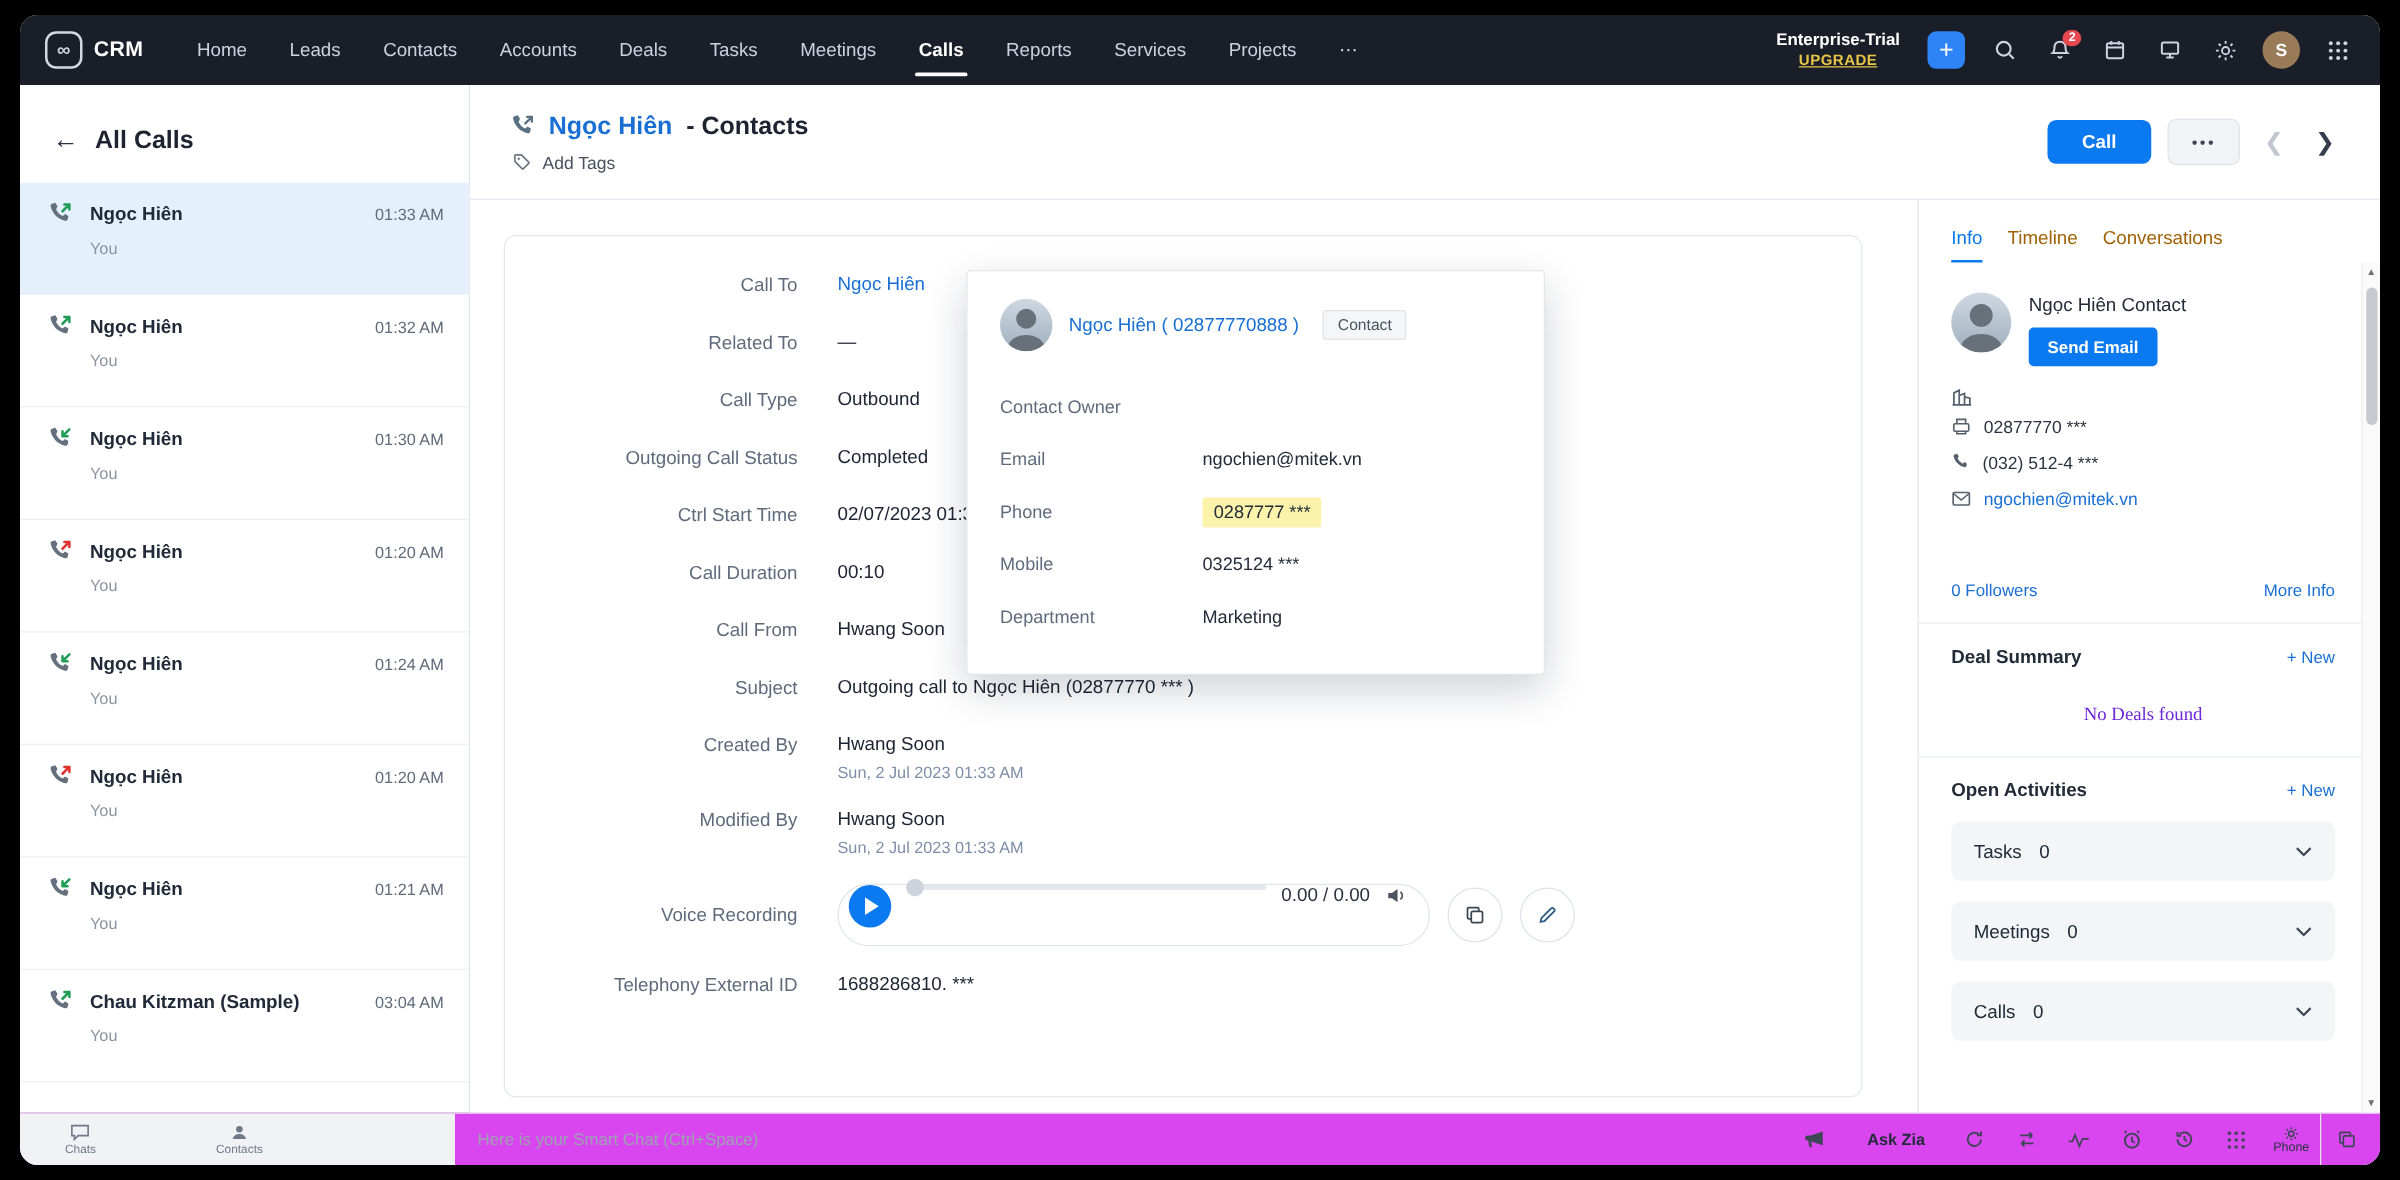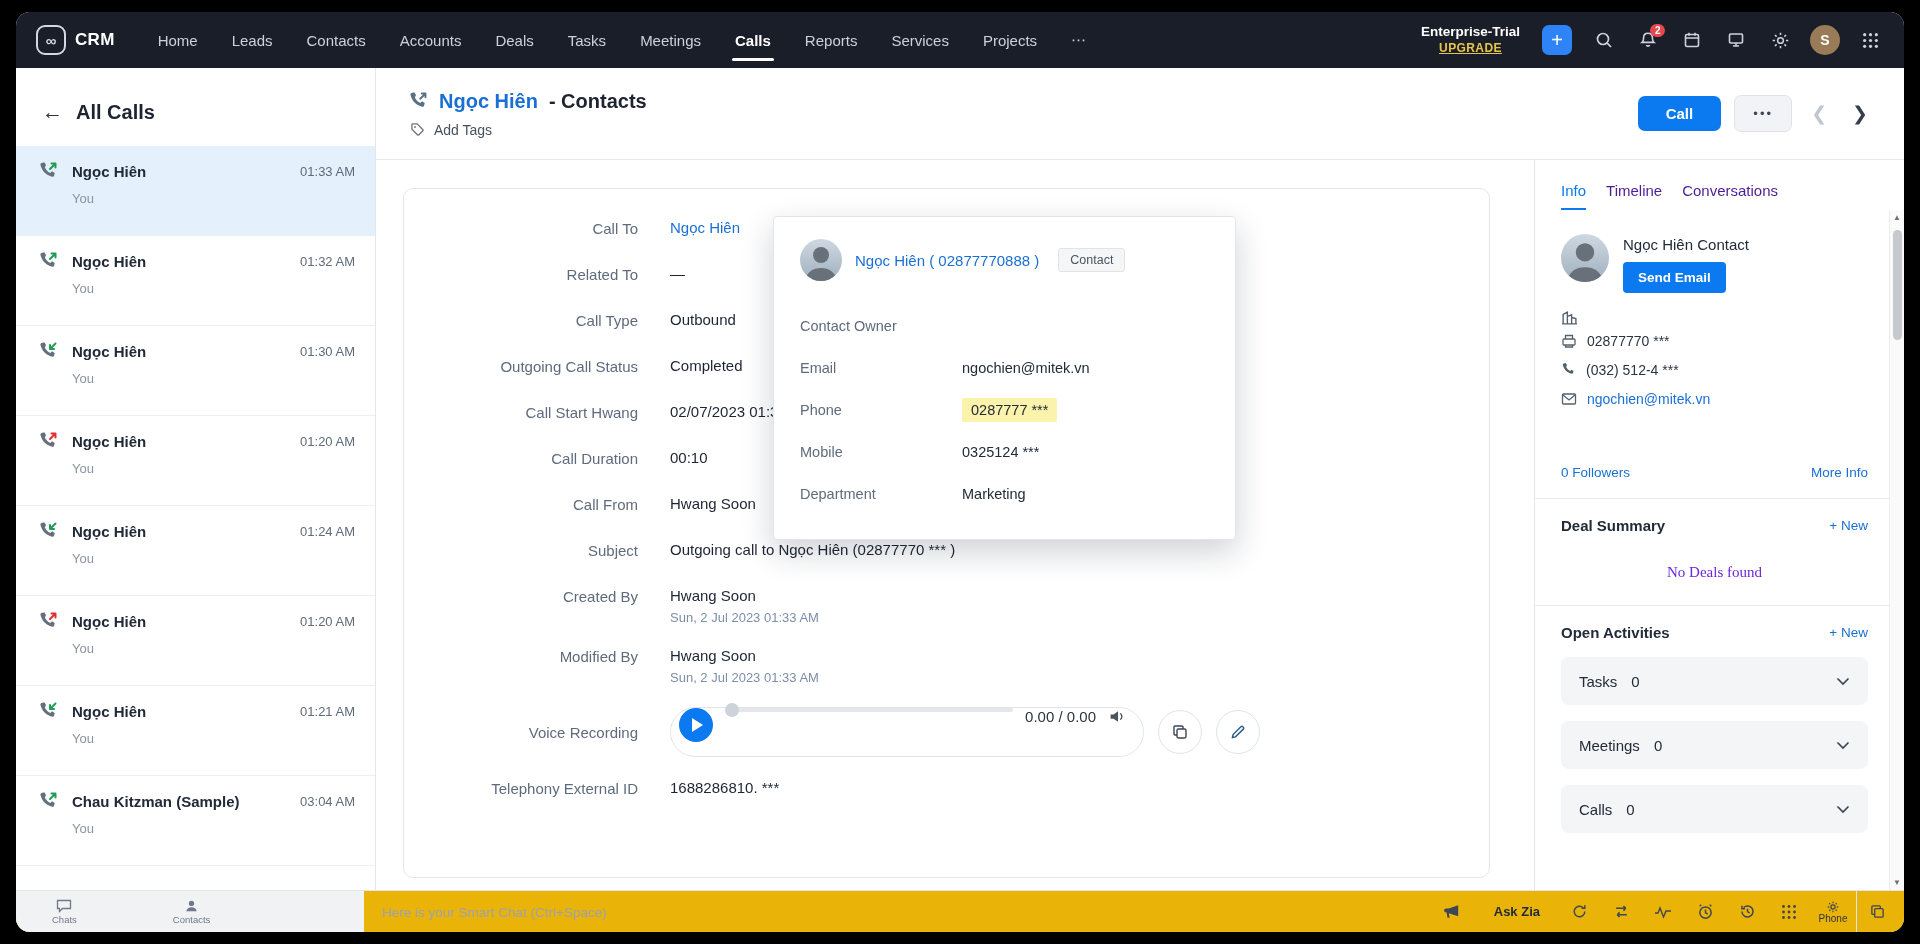--- a/index.html
+++ b/index.html
@@ -132,7 +132,7 @@
   .info-panel { width:370px; flex:0 0 370px; border-left:1px solid #e3e6ea; background:#fff;
                 position:relative; padding:0 36px 0 26px; overflow:hidden; }
   .ip-tabs { display:flex; gap:20px; padding-top:22px; }
-  .ip-tab { font-size:15px; color:#4c1d95; padding-bottom:9px; cursor:pointer; }
+  .ip-tab { font-size:15px; color:#a16207; padding-bottom:9px; cursor:pointer; }
   .ip-tab.active { color:#0b79ef; border-bottom:2.5px solid #0b79ef; }
   .ip-contact { margin-top:24px; display:flex; gap:14px; }
   .ip-avatar { width:48px; height:48px; }

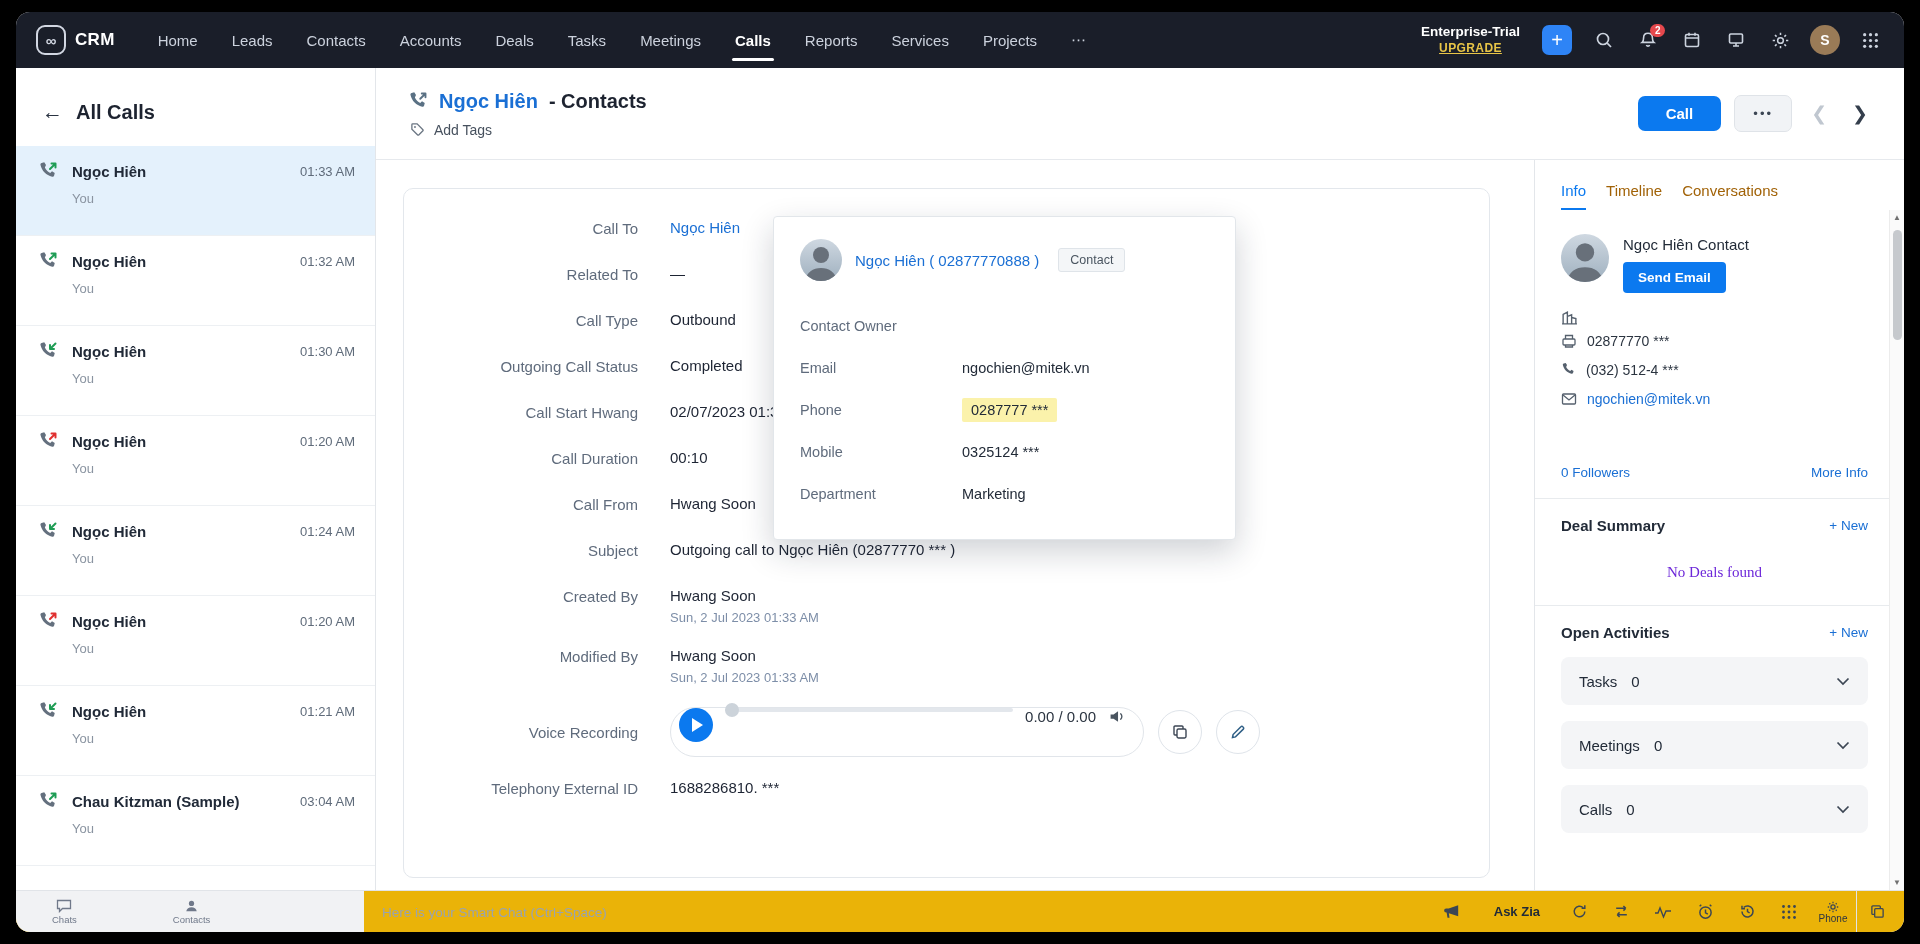--- a/index.html
+++ b/index.html
@@ -430,7 +430,7 @@
        <span class="f-value">Completed</span>
                 </div>
                 <div class="f-row">
-                  <span class="f-label">Call Start Hwang</span>
+                  <span class="f-label">Ctrl Start Time</span>
        <span class="f-value">02/07/2023 01:33 AM</span>
                 </div>
                 <div class="f-row">

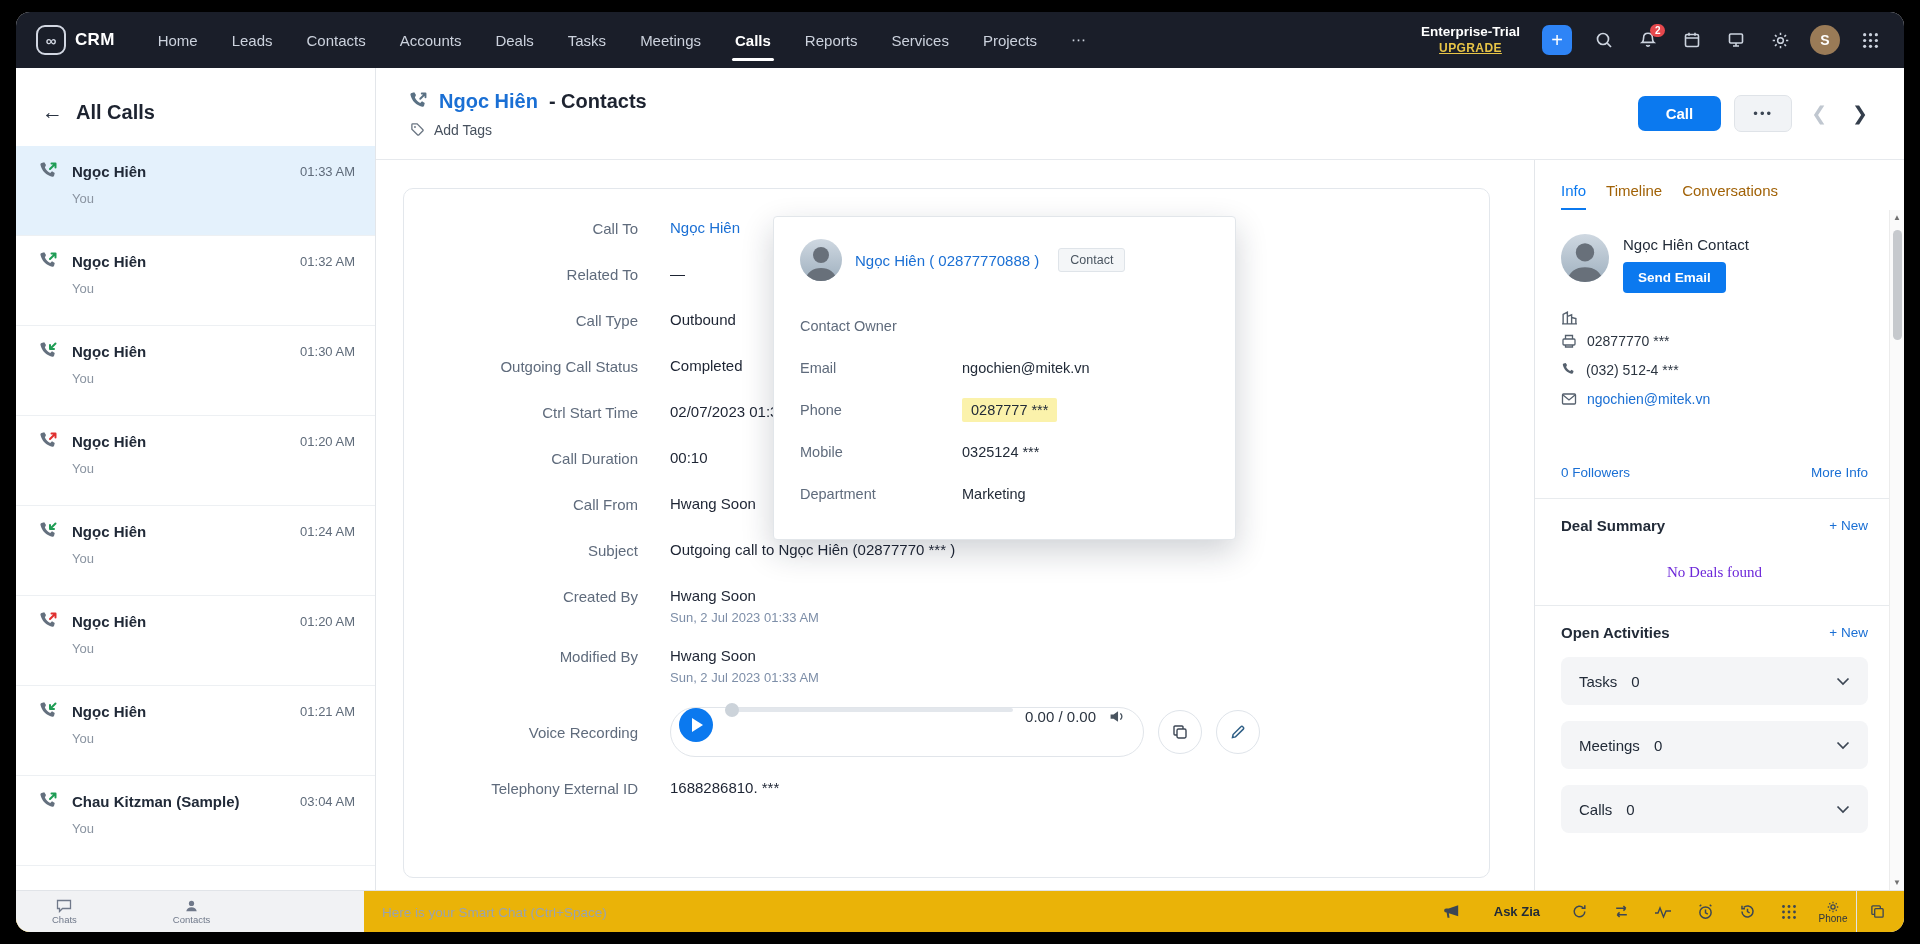--- a/index.html
+++ b/index.html
@@ -164,7 +164,7 @@
               background:#c6c9cd; border-radius:5px; cursor:pointer; }
 
   
-  .bottombar { height:42px; flex:0 0 42px; border-top:1px solid #e1e4e8; background:#eab308;
+  .bottombar { height:42px; flex:0 0 42px; border-top:1px solid #e1e4e8; background:#d946ef;
                display:flex; align-items:center; }
   .bb-left { width:348px; flex:0 0 348px; height:100%; background:#f1f2f4;
              display:flex; align-items:center; padding-left:36px; gap:96px; }

